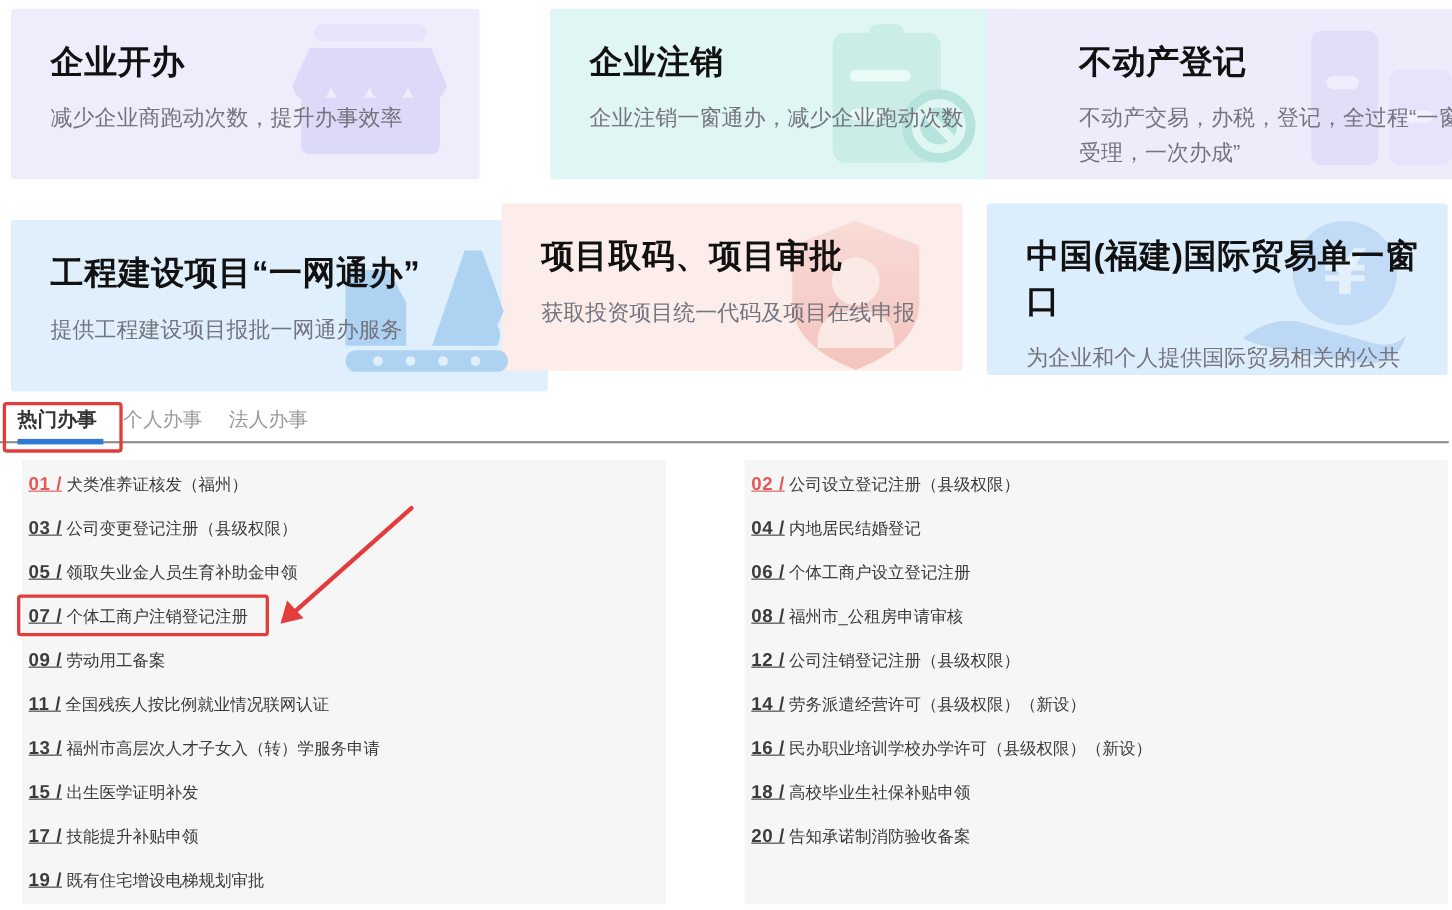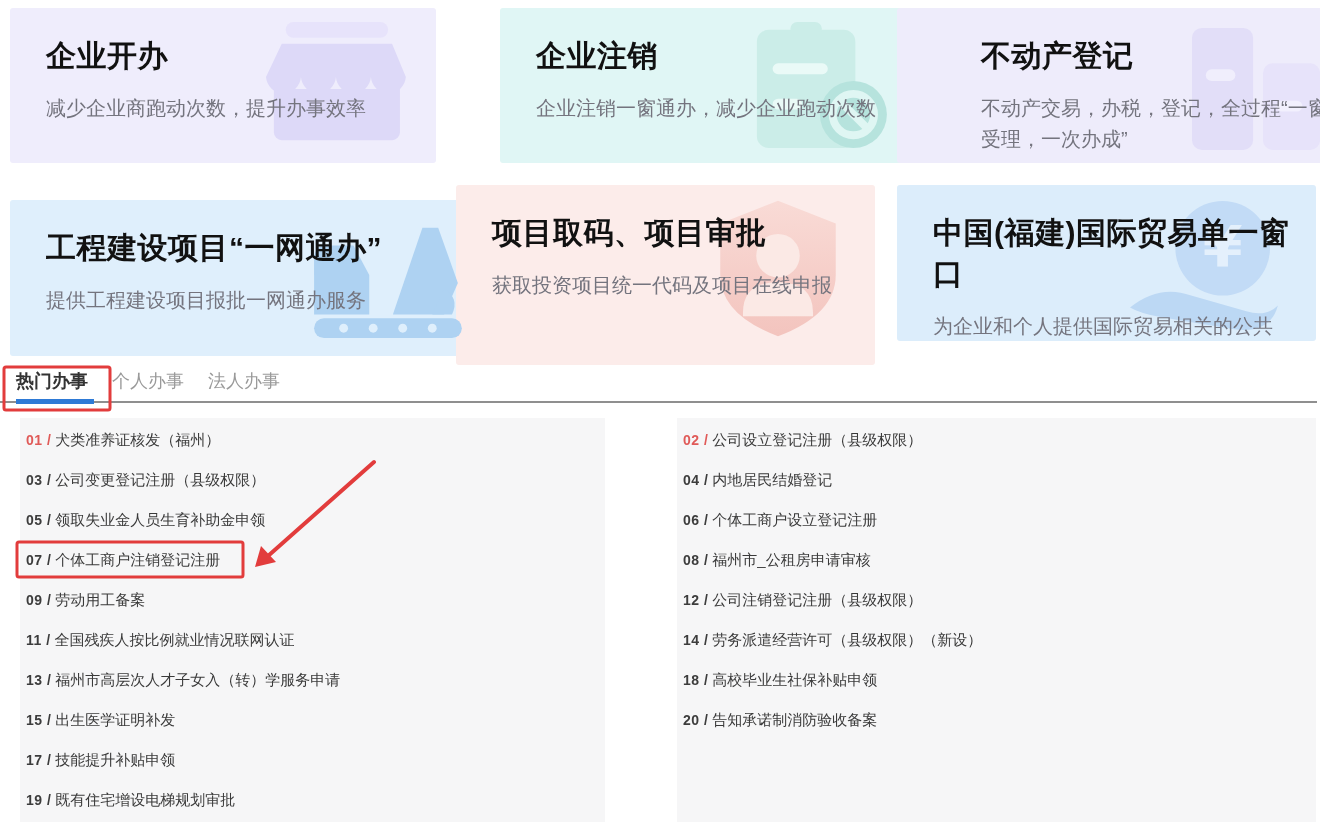--- a/index.html
+++ b/index.html
@@ -91,7 +91,7 @@
       <h3>工程建设项目“一网通办”</h3>
       <p>提供工程建设项目报批一网通办服务</p>
     </div>
-    <div class="card" style="left: 456px; top: 185px; width: 419px; height: 180px; background: rgb(252, 236, 234);">
+    <div class="card" style="left: 456px; top: 185px; width: 419px; height: 152px; background: rgb(252, 236, 234);">
       <div class="icon"><svg viewBox="0 0 150 150" width="142" height="142">
           <defs>
             <linearGradient id="sg5" x1="0" y1="0" x2="0" y2="1">

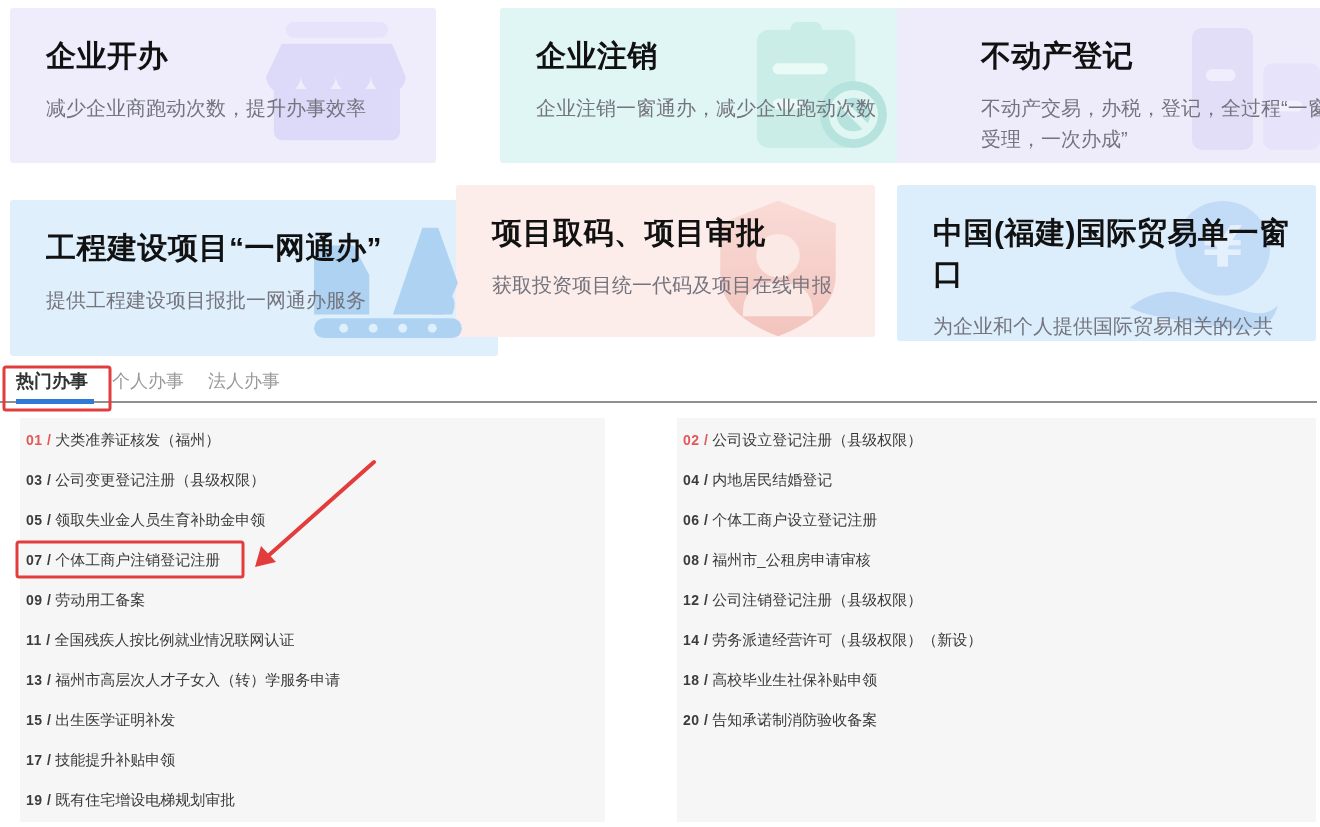--- a/index.html
+++ b/index.html
@@ -36,7 +36,7 @@
   #panel-left{left:20px;width:585px;}
   #panel-right{left:677px;width:639px;}
   .svc{height:40px;display:flex;align-items:center;padding-left:6px;cursor:pointer;white-space:nowrap;}
-  .svc .num{font-size:14px;font-weight:700;color:#3c3c3c;margin-right:4px;letter-spacing:.5px;}
+  .svc .num{font-size:17px;font-weight:700;color:#3c3c3c;margin-right:4px;letter-spacing:.5px;text-decoration:underline;}
   .svc .st{font-size:15px;color:#3a3a3a;}
   
   #anno{position:absolute;left:0;top:0;width:1320px;height:827px;z-index:9;pointer-events:none;}

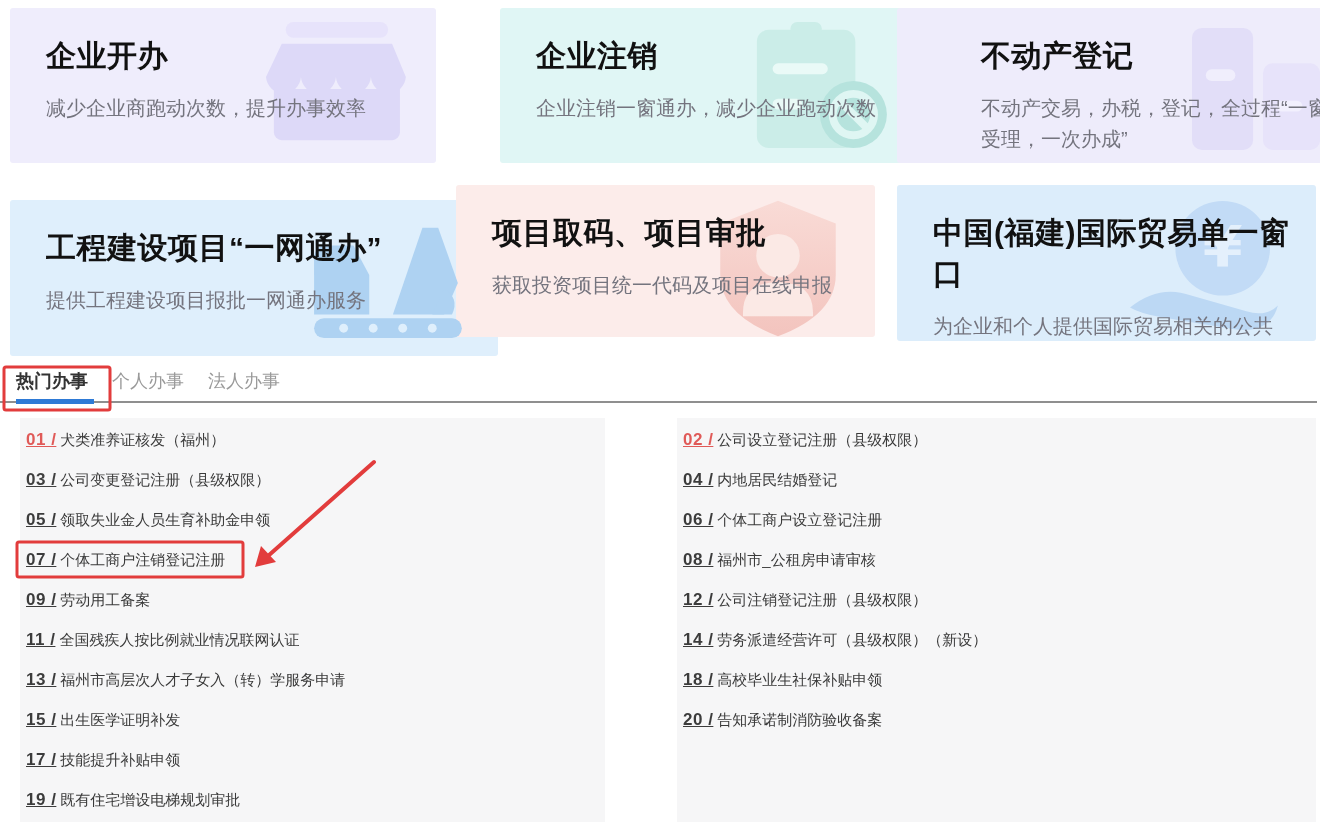--- a/index.html
+++ b/index.html
@@ -193,6 +193,10 @@
       <span class="st">劳务派遣经营许可（县级权限）（新设）</span>
     </div>
     <div class="svc">
+      <span class="num">16 /</span>
+      <span class="st">民办职业培训学校办学许可（县级权限）（新设）</span>
+    </div>
+    <div class="svc">
       <span class="num">18 /</span>
       <span class="st">高校毕业生社保补贴申领</span>
     </div>

